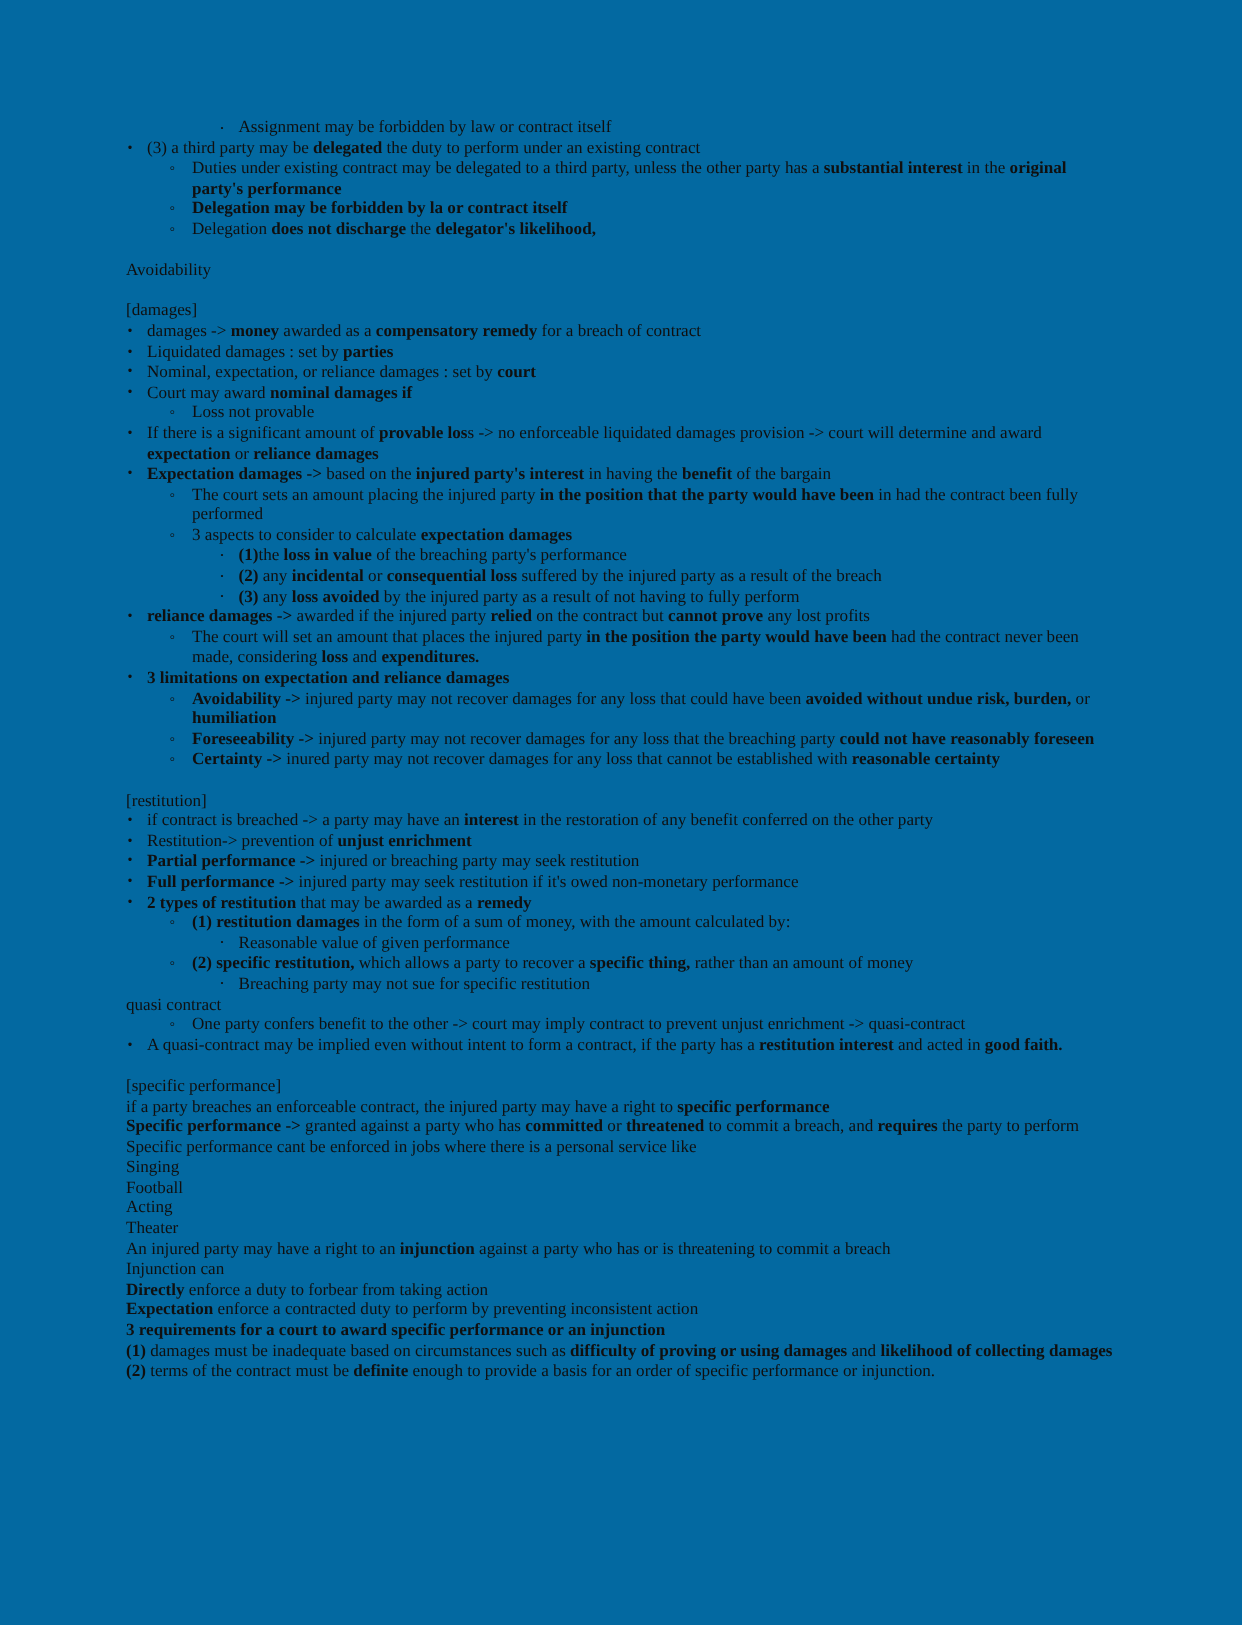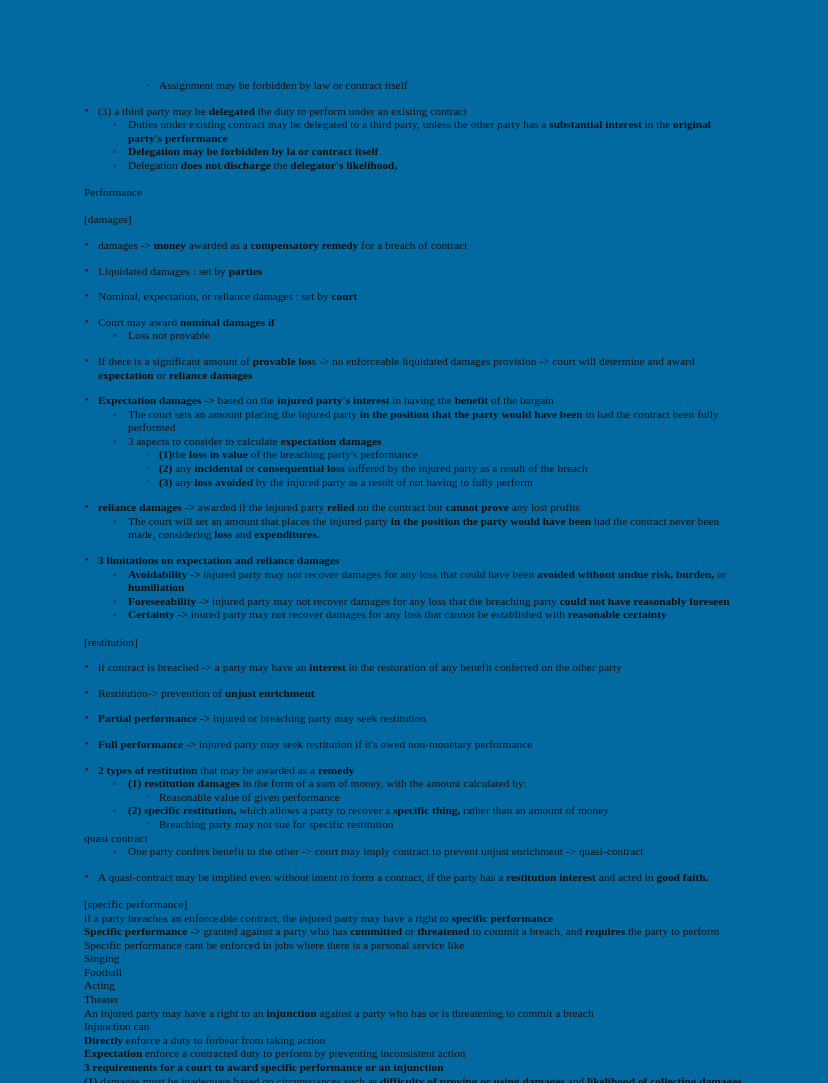--- a/index.html
+++ b/index.html
@@ -48,7 +48,6 @@
   
   .l1 {
     padding-left: 14px;
-    margin-top: 12px;
   }
   .l1::before {
     content: "\2022";

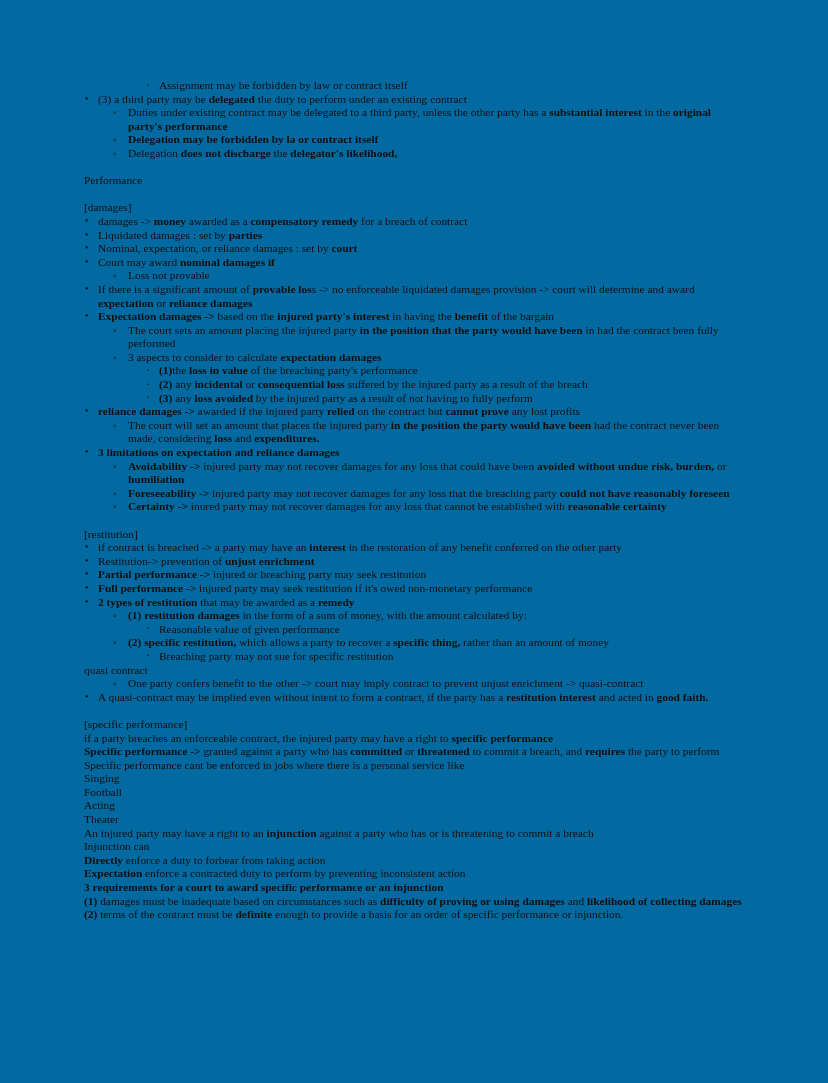--- a/index.html
+++ b/index.html
@@ -112,7 +112,7 @@
       <div class="ln l2"><b>Delegation may be forbidden by la or contract itself</b></div>
       <div class="ln l2">Delegation <b>does not discharge</b> the <b>delegator's likelihood,</b></div>
       <div class="gap"></div>
-      <div class="ln plain">Performance</div>
+      <div class="ln plain">Avoidability</div>
       <div class="gap"></div>
       <div class="ln plain">[damages]</div>
       <div class="ln l1">damages -&gt; <b>money</b> awarded as a <b>compensatory remedy</b> for a breach of contract</div>

